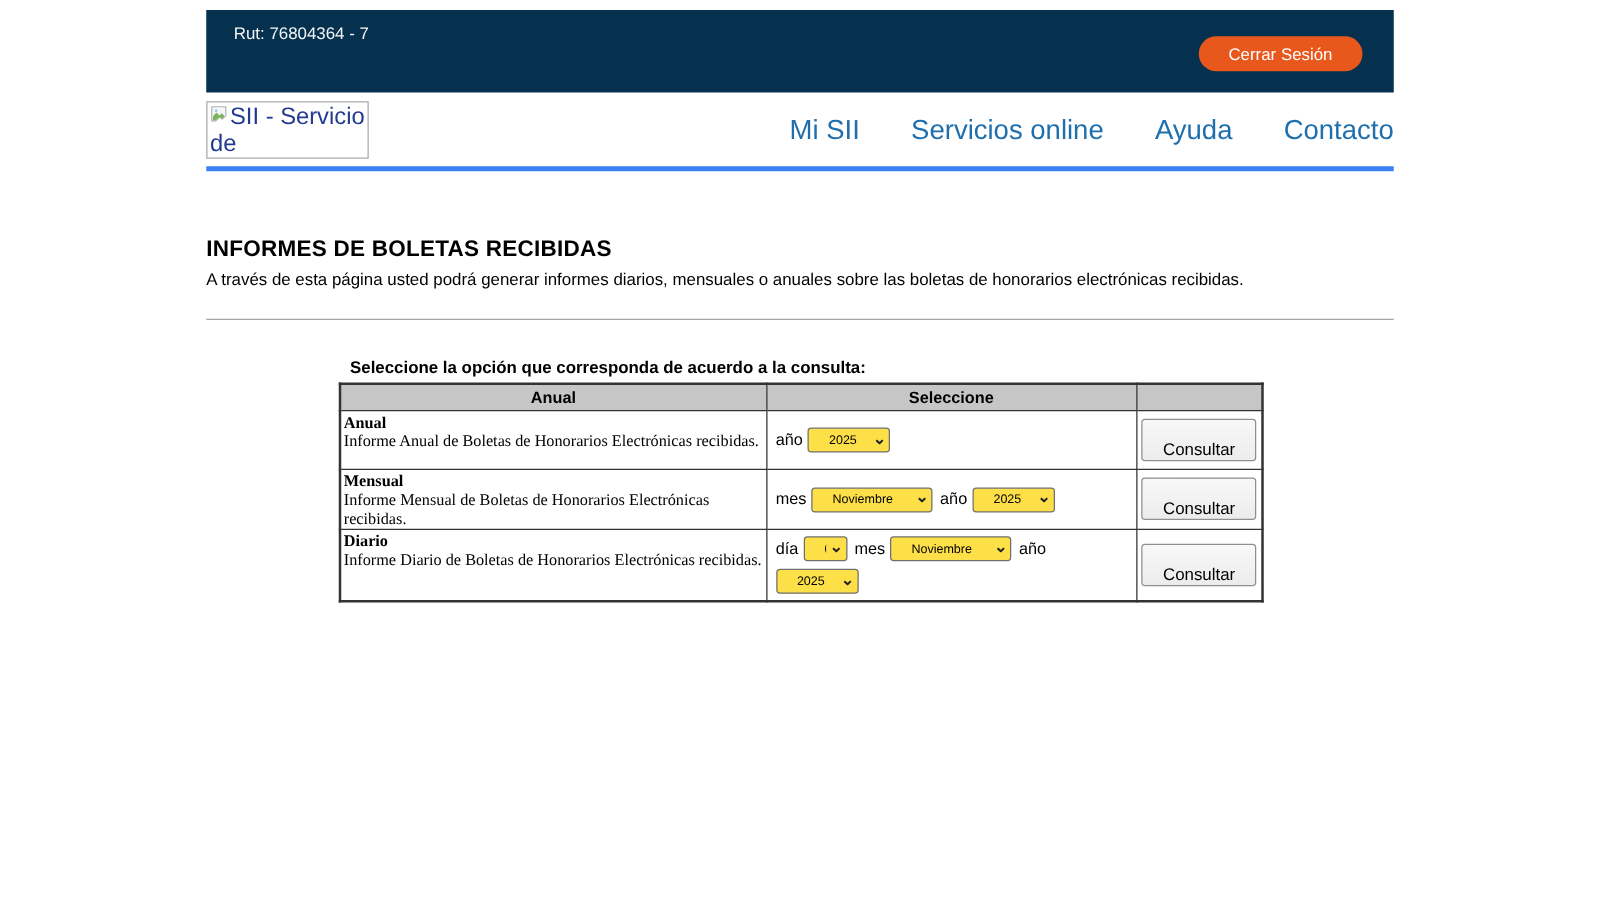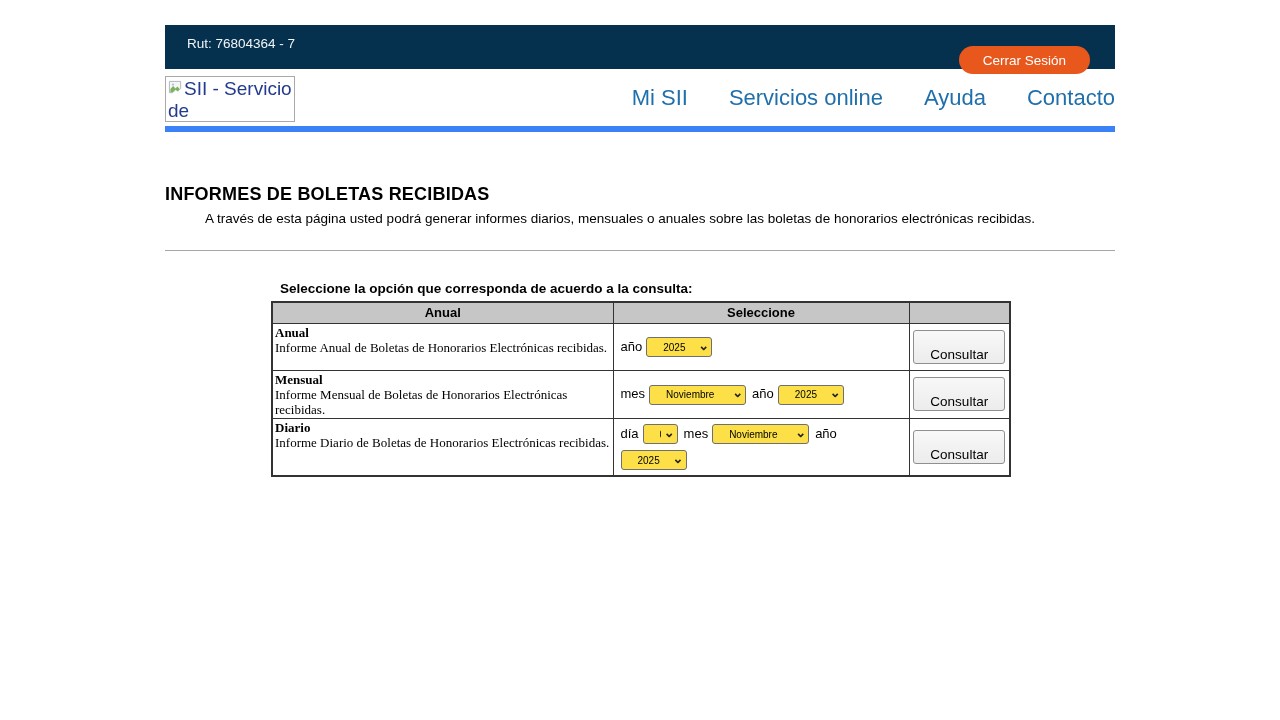--- a/index.html
+++ b/index.html
@@ -15,7 +15,7 @@
   .container{width:950px;margin:0 auto;}
 
   
-  .topbar{position:relative;margin-top:25px;height:44px;background:var(--topbar-bg,#05304e);}
+  .topbar{position:relative;margin-top:8px;height:66px;background:var(--topbar-bg,#05304e);}
   .rut{position:absolute;top:11px;left:22px;color:#f2f5f7;font-size:13.5px;}
   .logout-btn{position:absolute;top:21px;right:25px;height:28px;padding:0 24px;
     background:var(--accent-orange,#e8571c);color:#fff;border:none;border-radius:14px;

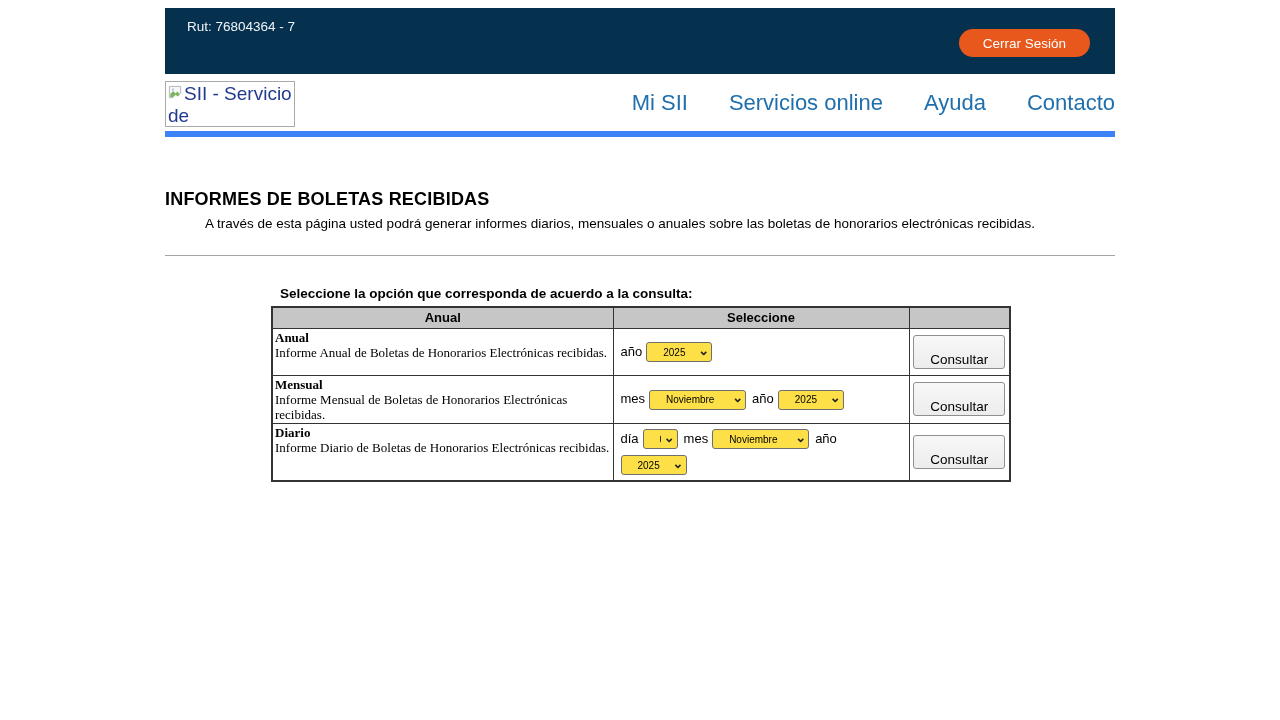--- a/index.html
+++ b/index.html
@@ -23,7 +23,7 @@
 
   
   .header-row{display:flex;justify-content:space-between;align-items:center;height:63px;
-    border-bottom:6px solid #3b82f6;}
+    border-bottom:4px solid #3b82f6;}
   .logo-box{width:130px;height:46px;border:1px solid #a9a9a9;overflow:hidden;
     padding:1px 2px;cursor:pointer;background:#fff;align-self:flex-start;margin-top:7px;}
   .logo-alt{font-size:19px;line-height:22px;color:var(--logo-text,#223a8f);}

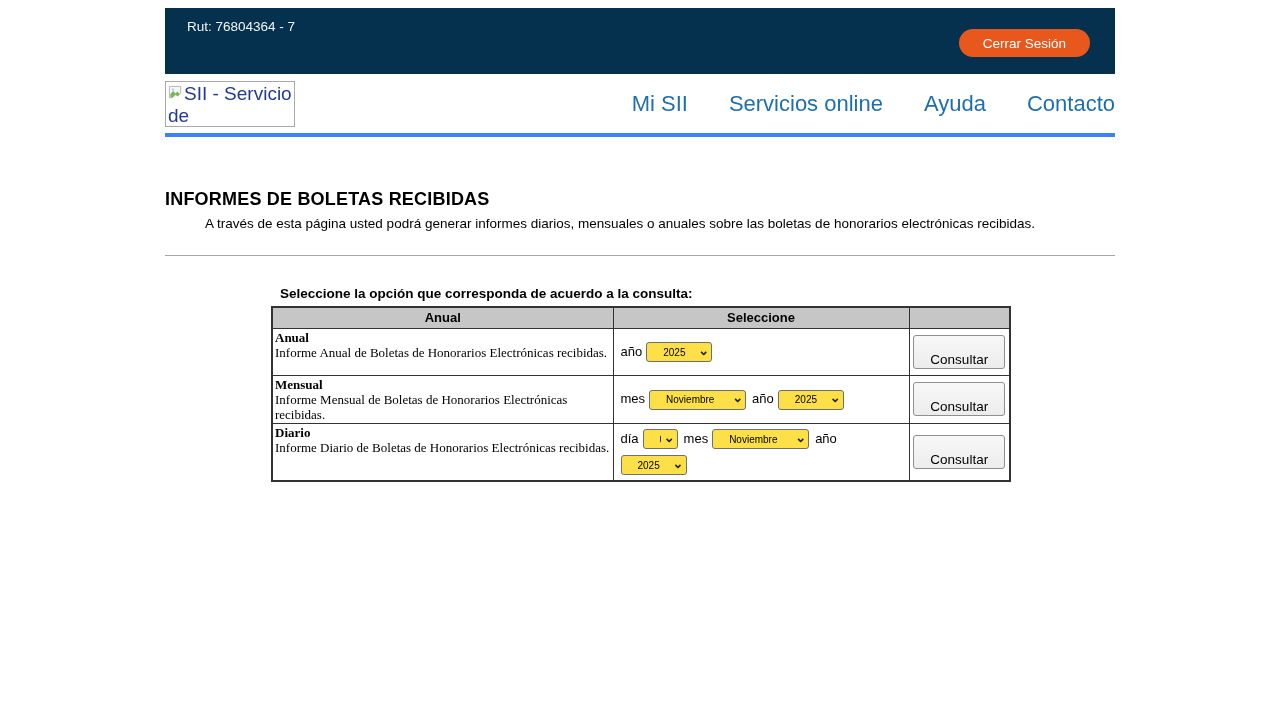--- a/index.html
+++ b/index.html
@@ -34,7 +34,7 @@
   
   .main{margin-top:52px;}
   .page-title{font-size:18px;font-weight:bold;margin:0;letter-spacing:0.2px;}
-  .page-desc{font-size:13.5px;margin-top:6px;margin-left:40px;}
+  .page-desc{font-size:13.5px;margin-top:6px;}
   .divider2{border:none;border-top:1px solid #a6a6a6;margin:24px 0 0 0;}
 
   

